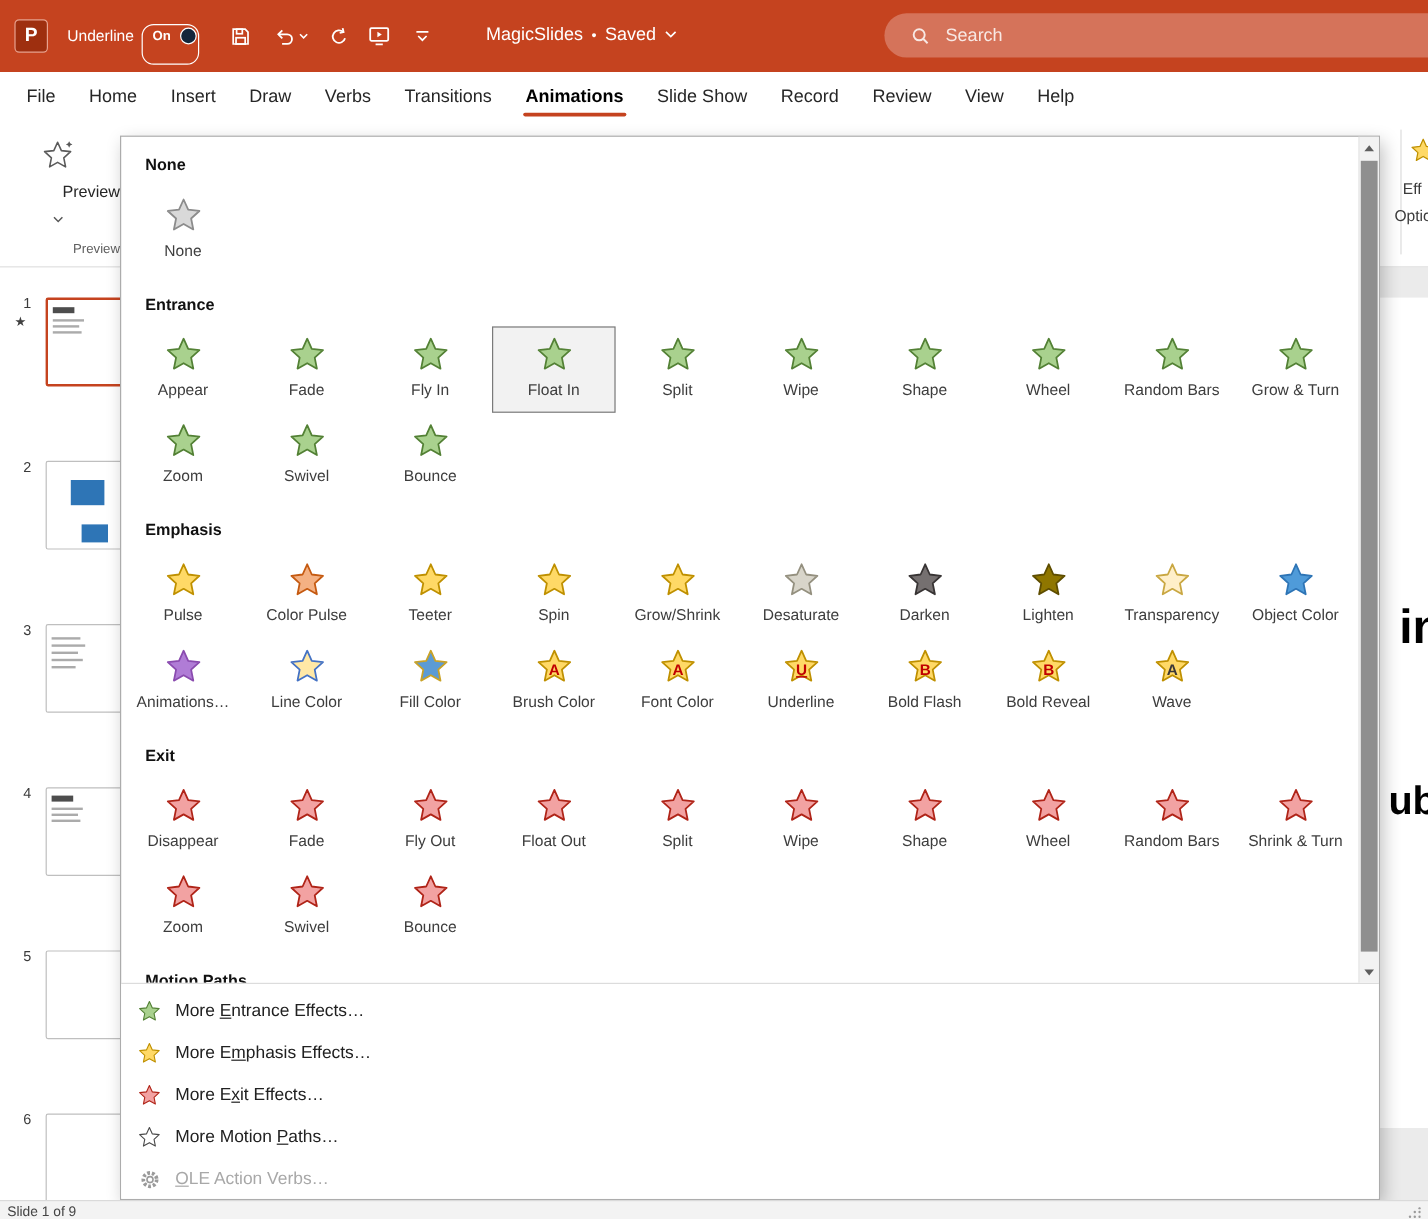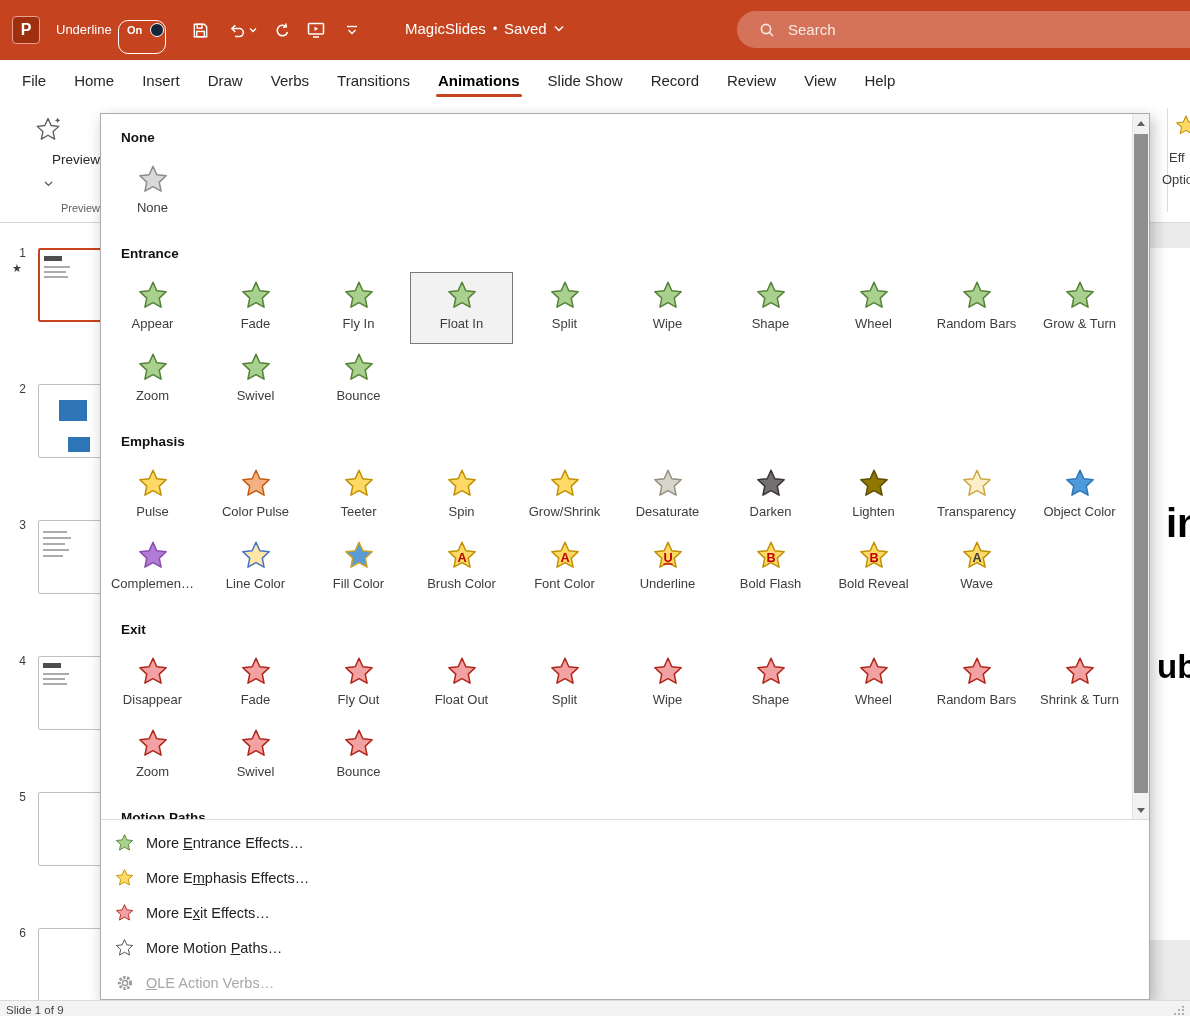--- a/index.html
+++ b/index.html
@@ -410,7 +410,7 @@
               <span><svg width="34" height="30" viewBox="0 0 32 28">
                   <polygon points="16,2 19.6,10 28.4,11 21.9,16.9 23.6,25.5 16,21.2 8.4,25.5 10.1,16.9 3.6,11 12.4,10" fill="#B07CD6" stroke="#8A4BAF" stroke-width="1.4" stroke-linejoin="round"></polygon>
                 </svg></span>
-              <span class="g-label">Complemen…</span>
+              <span class="g-label">Animations…</span>
             </div>
             <div class="g-cell">
               <span><svg width="34" height="30" viewBox="0 0 32 28">

